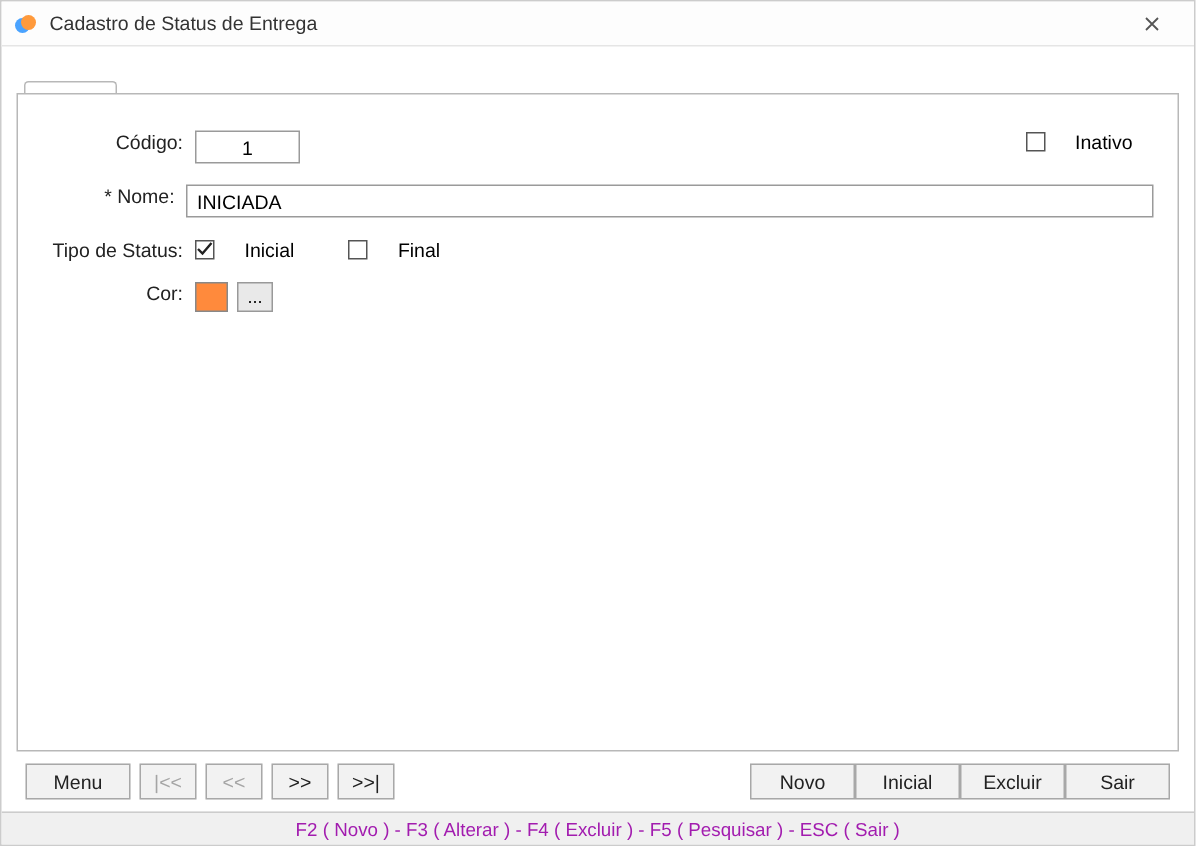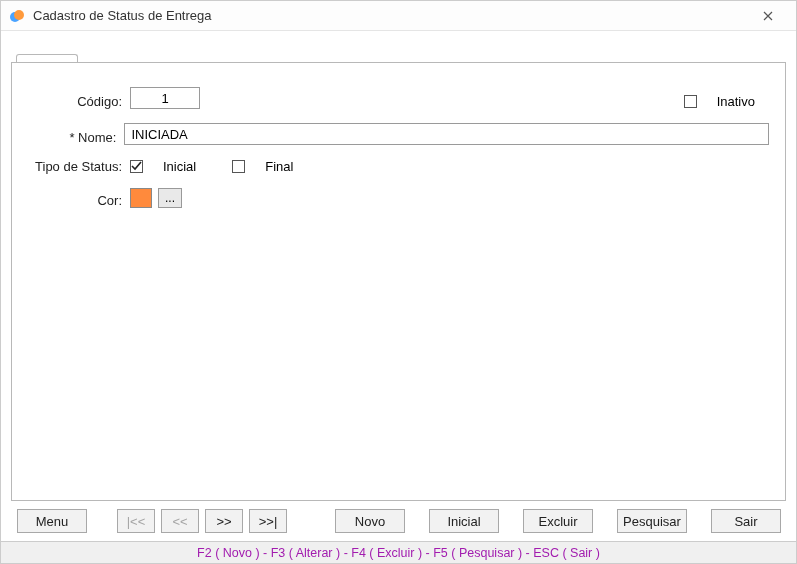--- a/index.html
+++ b/index.html
@@ -64,7 +64,7 @@
   }
   .form-row {
     display: flex;
-    align-items: flex-end;
+    align-items: flex-start;
     margin-bottom: 14px;
   }
   .lbl {

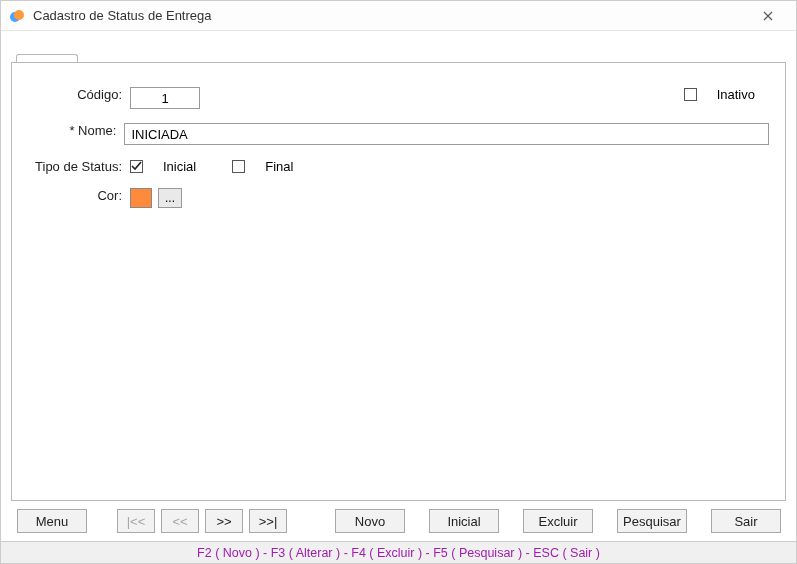--- a/index.html
+++ b/index.html
@@ -115,7 +115,7 @@
     display: flex;
     align-items: center;
     padding: 8px 6px 8px 6px;
-    gap: 24px;
+    gap: 0;
   }
   .btn {
     height: 24px;

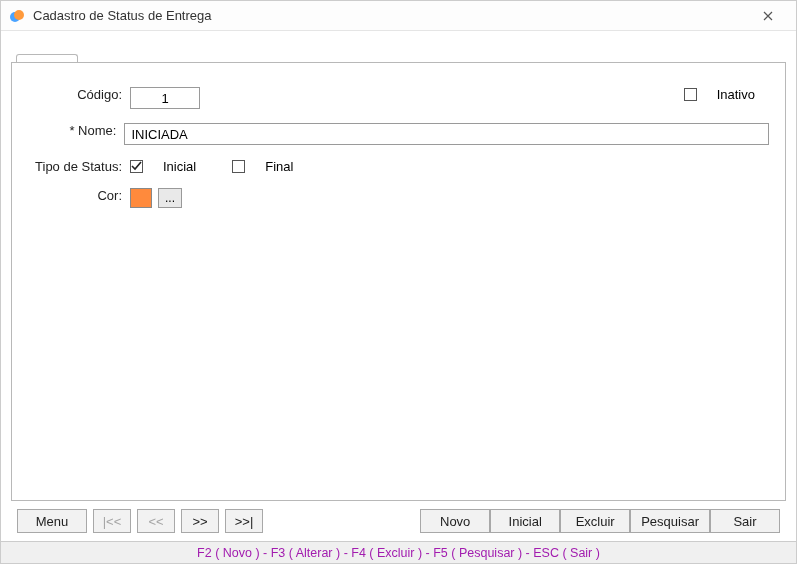--- a/index.html
+++ b/index.html
@@ -219,7 +219,6 @@
     <div class="btn">Novo</div>
     <div class="btn">Inicial</div>
     <div class="btn">Excluir</div>
-    <div class="btn">Pesquisar</div>
     <div class="btn">Sair</div>
   </div>
 </div>

